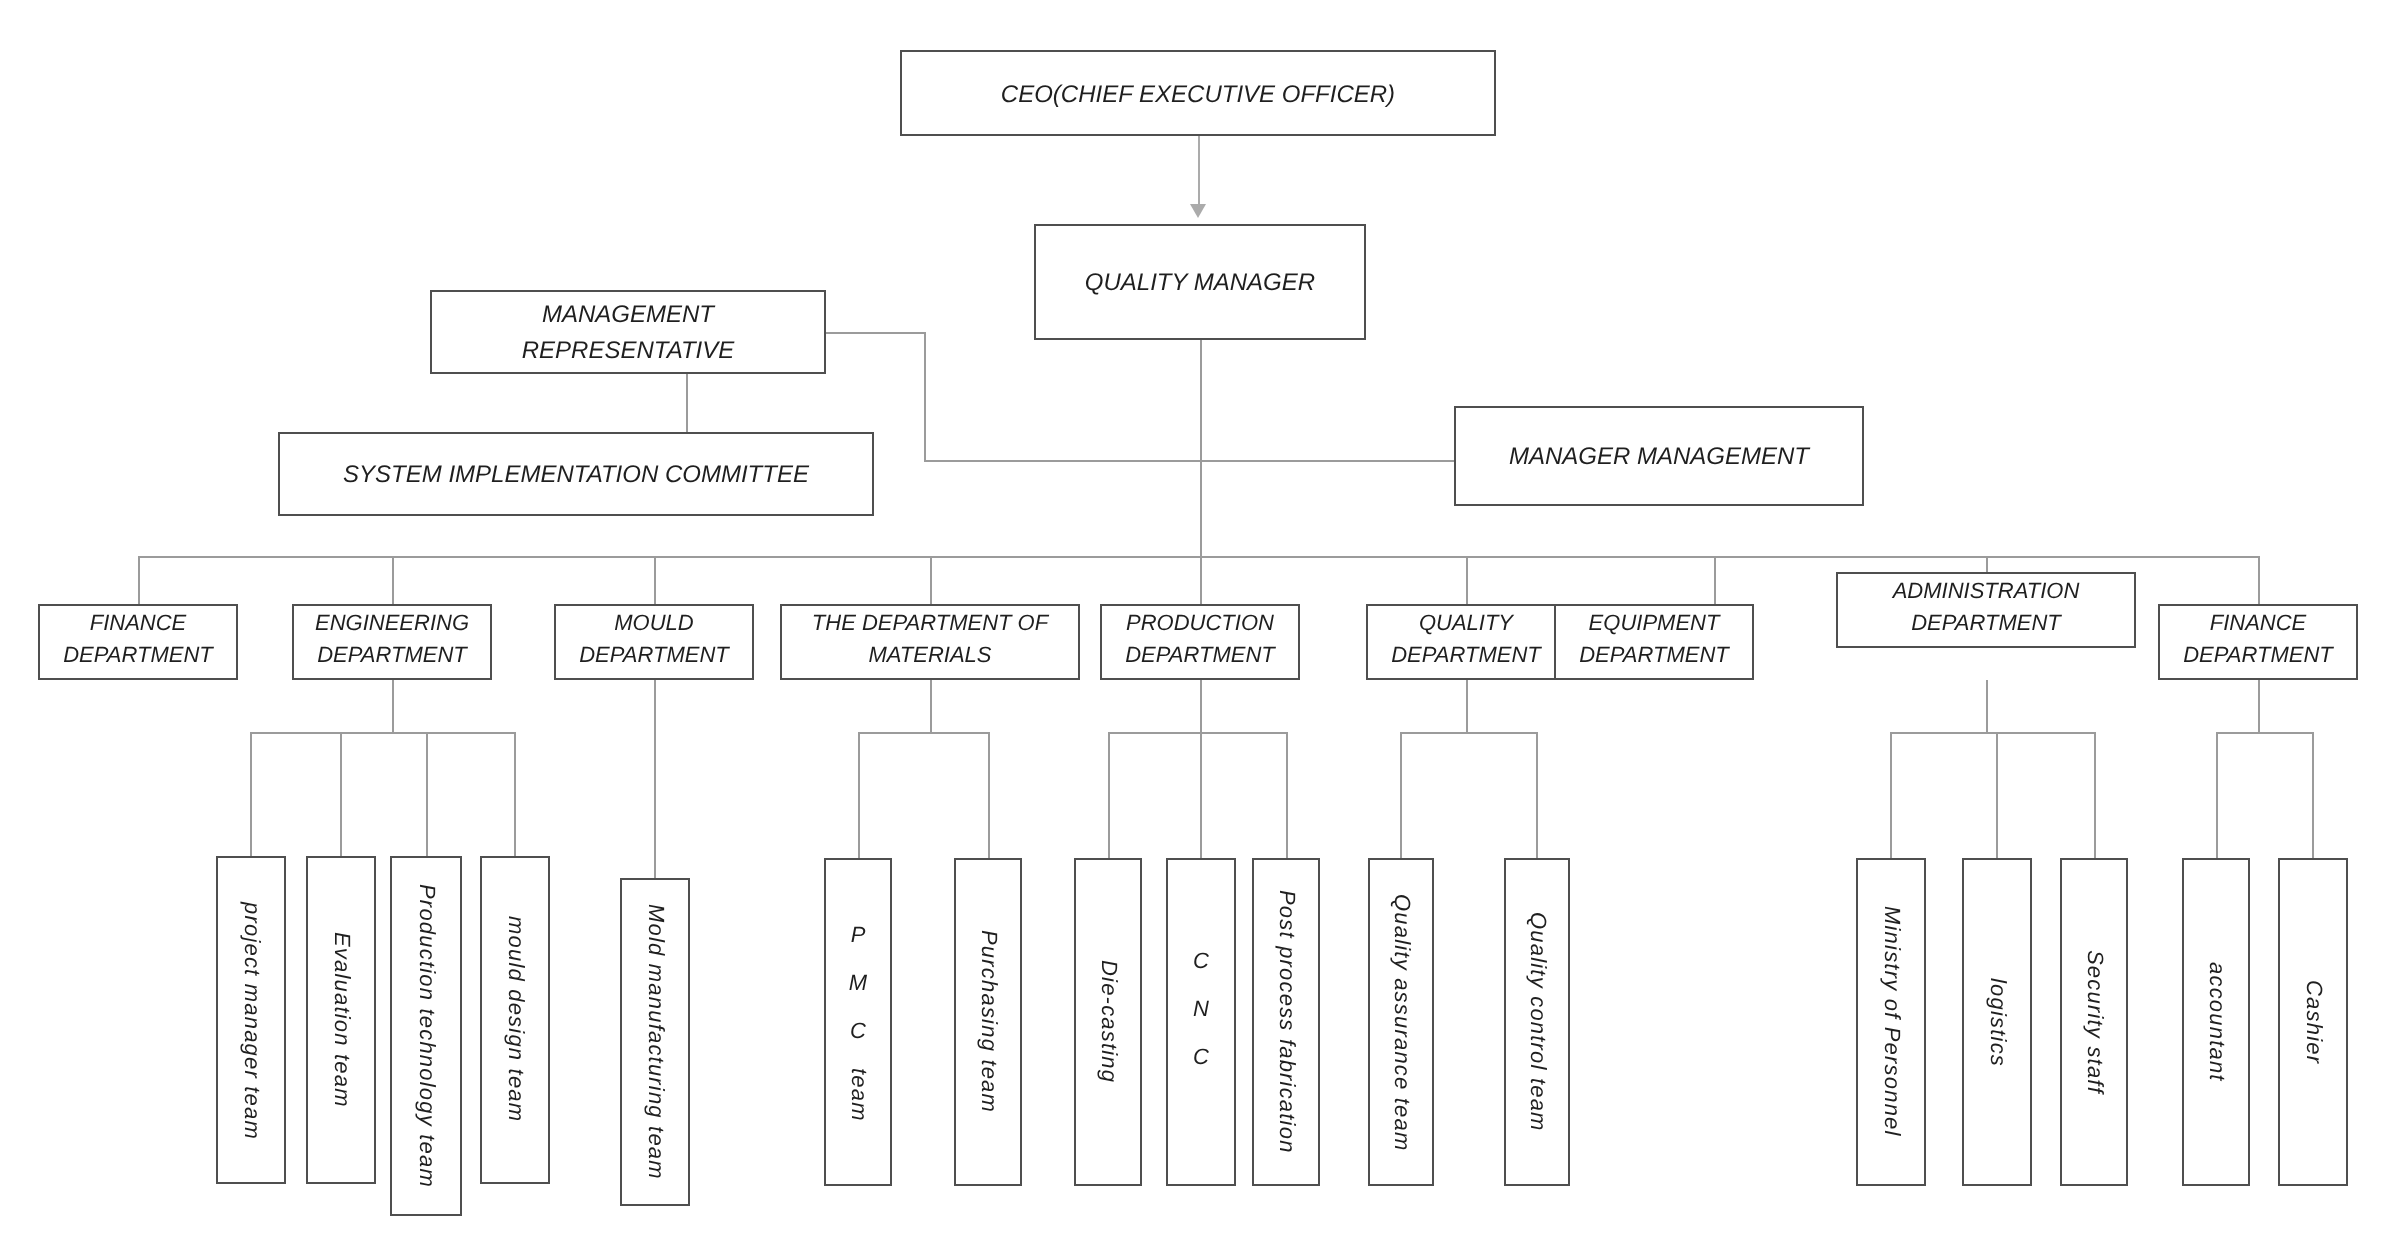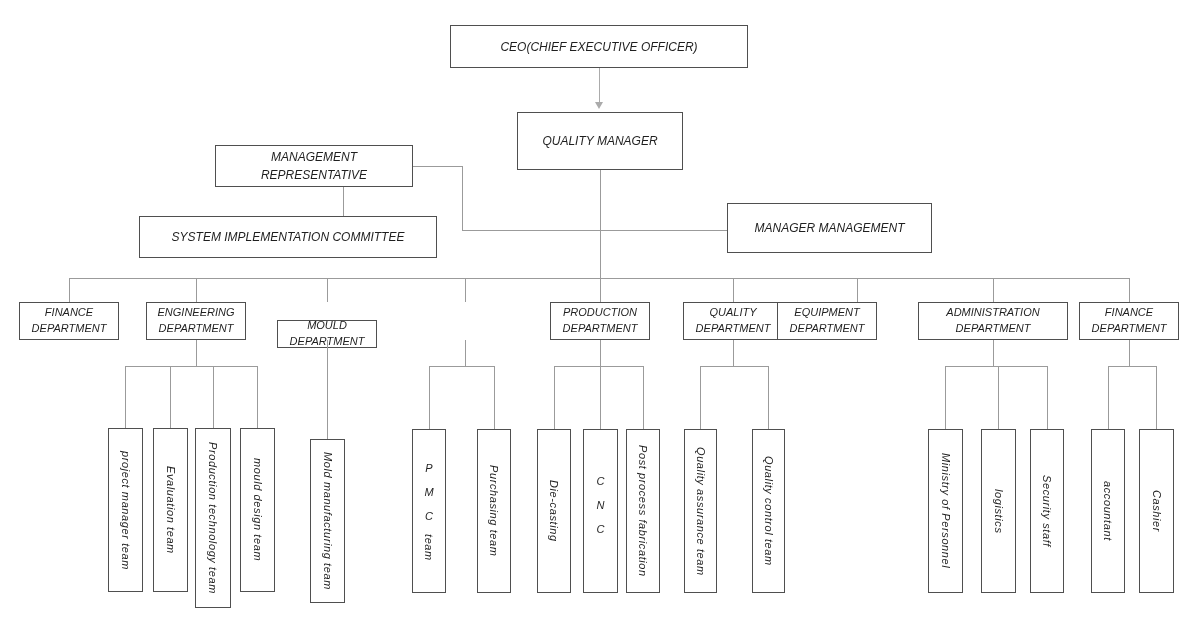--- a/index.html
+++ b/index.html
@@ -72,7 +72,7 @@
   <div class="box" style="left:550px;top:302px;width:100px;height:38px">PRODUCTION DEPARTMENT</div>
   <div class="box" style="left:683px;top:302px;width:100px;height:38px">QUALITY DEPARTMENT</div>
   <div class="box" style="left:777px;top:302px;width:100px;height:38px">EQUIPMENT DEPARTMENT</div>
-  <div class="box" style="left:918px;top:302px;width:150px;height:38px">ADMINISTRATION DEPARTMENT</div>
+  <div class="box" style="left:918px;top:286px;width:150px;height:38px">ADMINISTRATION DEPARTMENT</div>
   <div class="box" style="left:1079px;top:302px;width:100px;height:38px">FINANCE DEPARTMENT</div>
 
   <div class="vl" style="left:196px;top:340px;height:26px"></div>

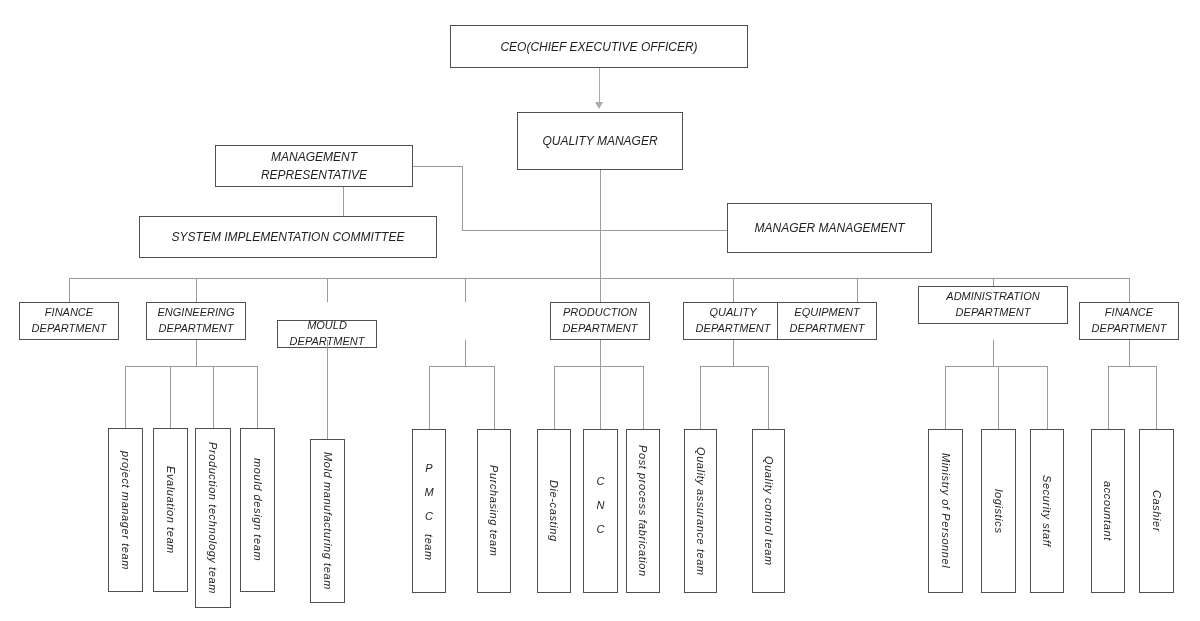--- a/index.html
+++ b/index.html
@@ -68,7 +68,7 @@
 
   <div class="box" style="left:19px;top:302px;width:100px;height:38px">FINANCE DEPARTMENT</div>
   <div class="box" style="left:146px;top:302px;width:100px;height:38px">ENGINEERING DEPARTMENT</div>
-  <div class="box" style="left:277px;top:320px;width:100px;height:28px">MOULD DEPARTMENT</div>
+  <div class="box" style="left:277px;top:302px;width:100px;height:38px">MOULD DEPARTMENT</div>
   <div class="box" style="left:550px;top:302px;width:100px;height:38px">PRODUCTION DEPARTMENT</div>
   <div class="box" style="left:683px;top:302px;width:100px;height:38px">QUALITY DEPARTMENT</div>
   <div class="box" style="left:777px;top:302px;width:100px;height:38px">EQUIPMENT DEPARTMENT</div>

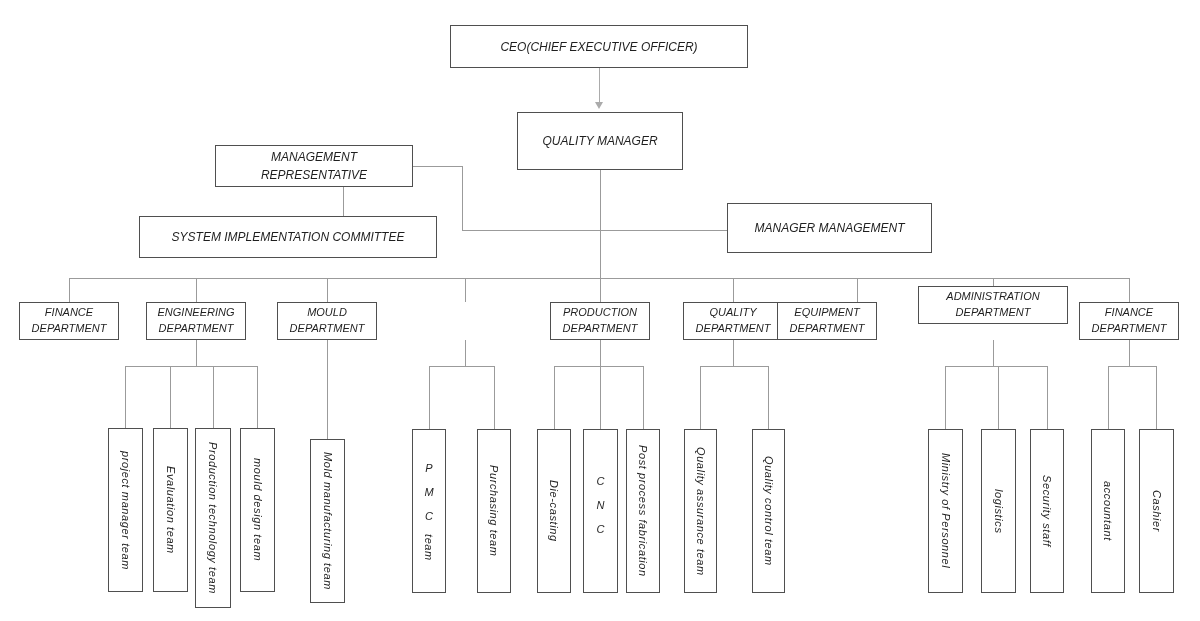--- a/index.html
+++ b/index.html
@@ -69,6 +69,7 @@
   <div class="box" style="left:19px;top:302px;width:100px;height:38px">FINANCE DEPARTMENT</div>
   <div class="box" style="left:146px;top:302px;width:100px;height:38px">ENGINEERING DEPARTMENT</div>
   <div class="box" style="left:277px;top:302px;width:100px;height:38px">MOULD DEPARTMENT</div>
+  <div class="box" style="left:390px;top:302px;width:150px;height:38px">THE DEPARTMENT OF MATERIALS</div>
   <div class="box" style="left:550px;top:302px;width:100px;height:38px">PRODUCTION DEPARTMENT</div>
   <div class="box" style="left:683px;top:302px;width:100px;height:38px">QUALITY DEPARTMENT</div>
   <div class="box" style="left:777px;top:302px;width:100px;height:38px">EQUIPMENT DEPARTMENT</div>

